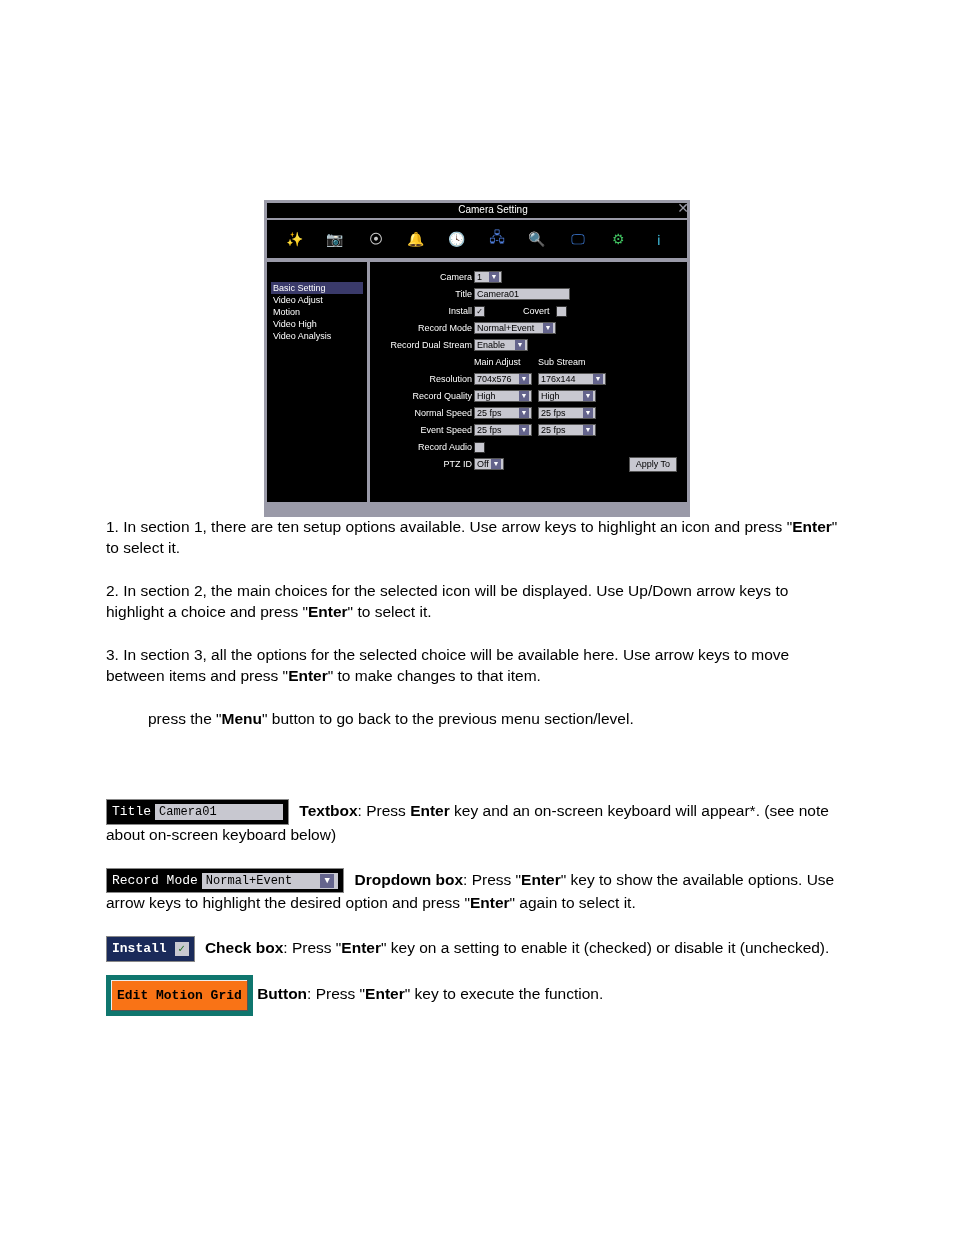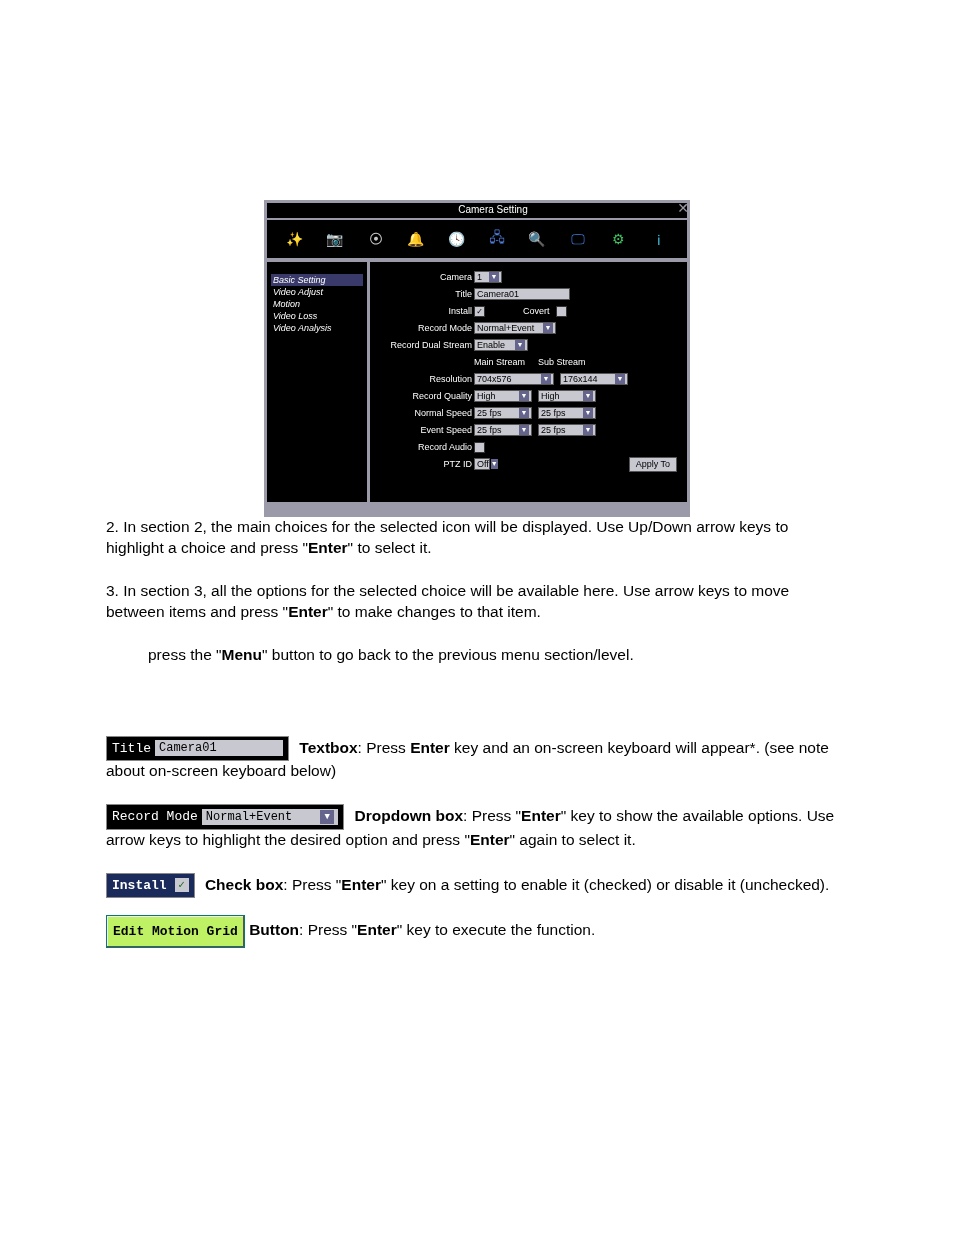--- a/index.html
+++ b/index.html
@@ -69,8 +69,7 @@
   .osd-side {
     width: 92px;
     border-right: 3px solid #9a9aa8;
-    padding: 12px 4px;
-    font-style: italic;
+    padding: 20px 4px;
   }
   .osd-side-item {
     font-size: 9px;

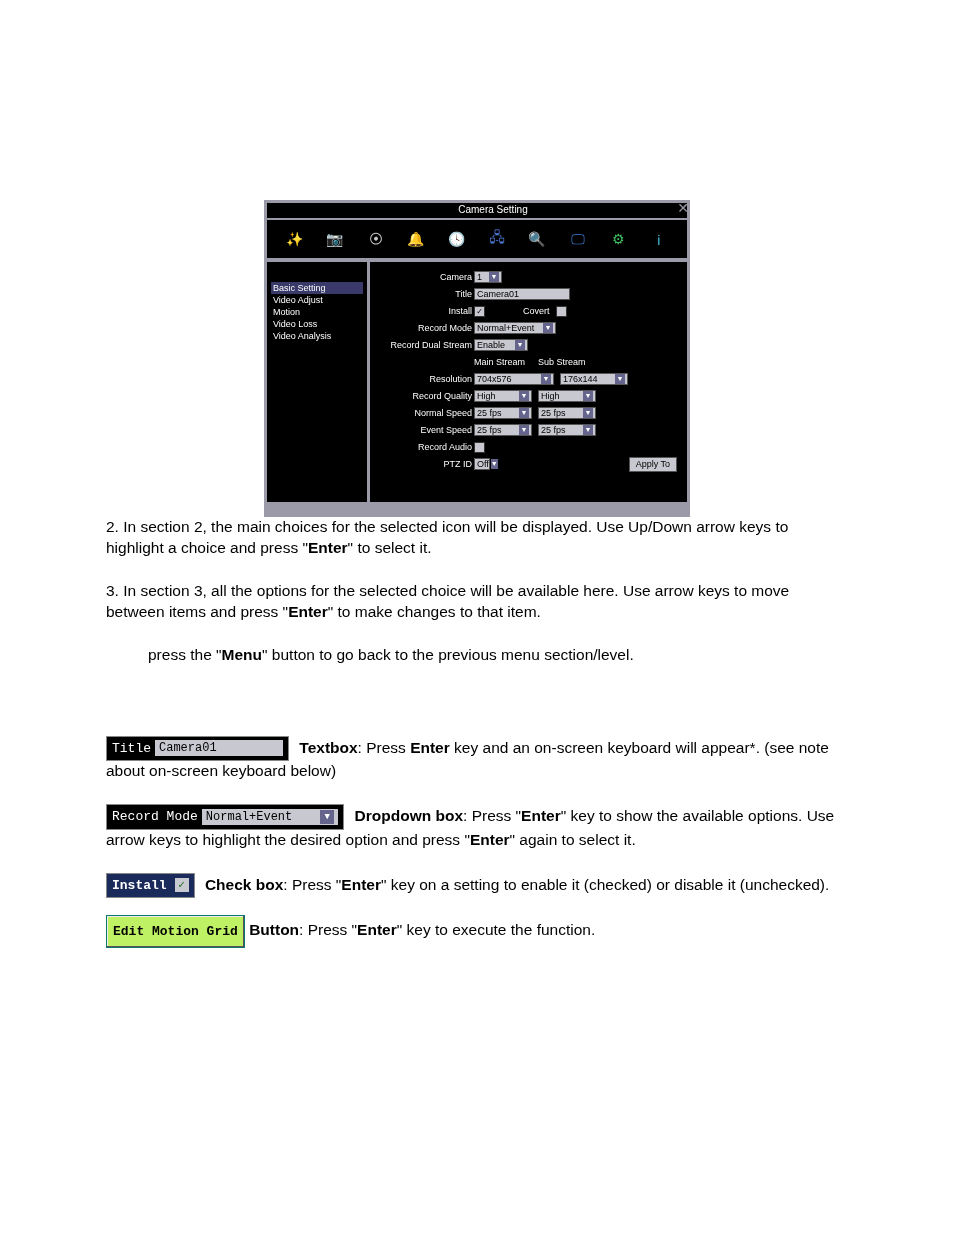--- a/index.html
+++ b/index.html
@@ -251,7 +251,7 @@
             <div class="osd-side-item sel">Basic Setting</div>
             <div class="osd-side-item">Video Adjust</div>
             <div class="osd-side-item">Motion</div>
-            <div class="osd-side-item">Video Loss</div>
+            <div class="osd-side-item">Video High</div>
             <div class="osd-side-item">Video Analysis</div>
           </div>
         <div class="osd-form">

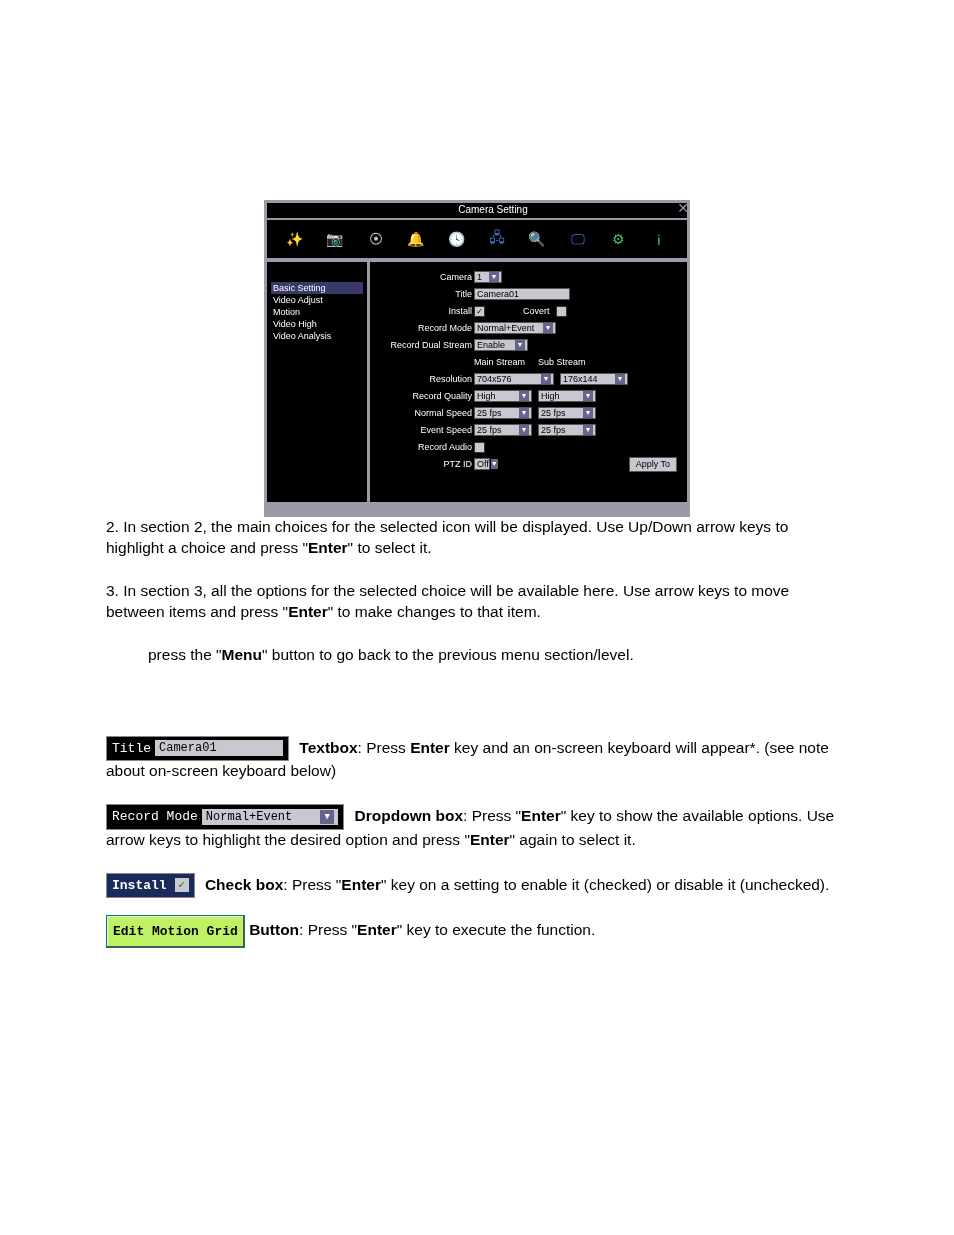--- a/index.html
+++ b/index.html
@@ -295,7 +295,7 @@
 
           <div class="frow">
             <span class="flabel"></span>
-            <span class="stream-hdr">Main Stream</span>
+            <span class="stream-hdr">Main Adjust</span>
             <span class="stream-hdr">Sub Stream</span>
           </div>
 

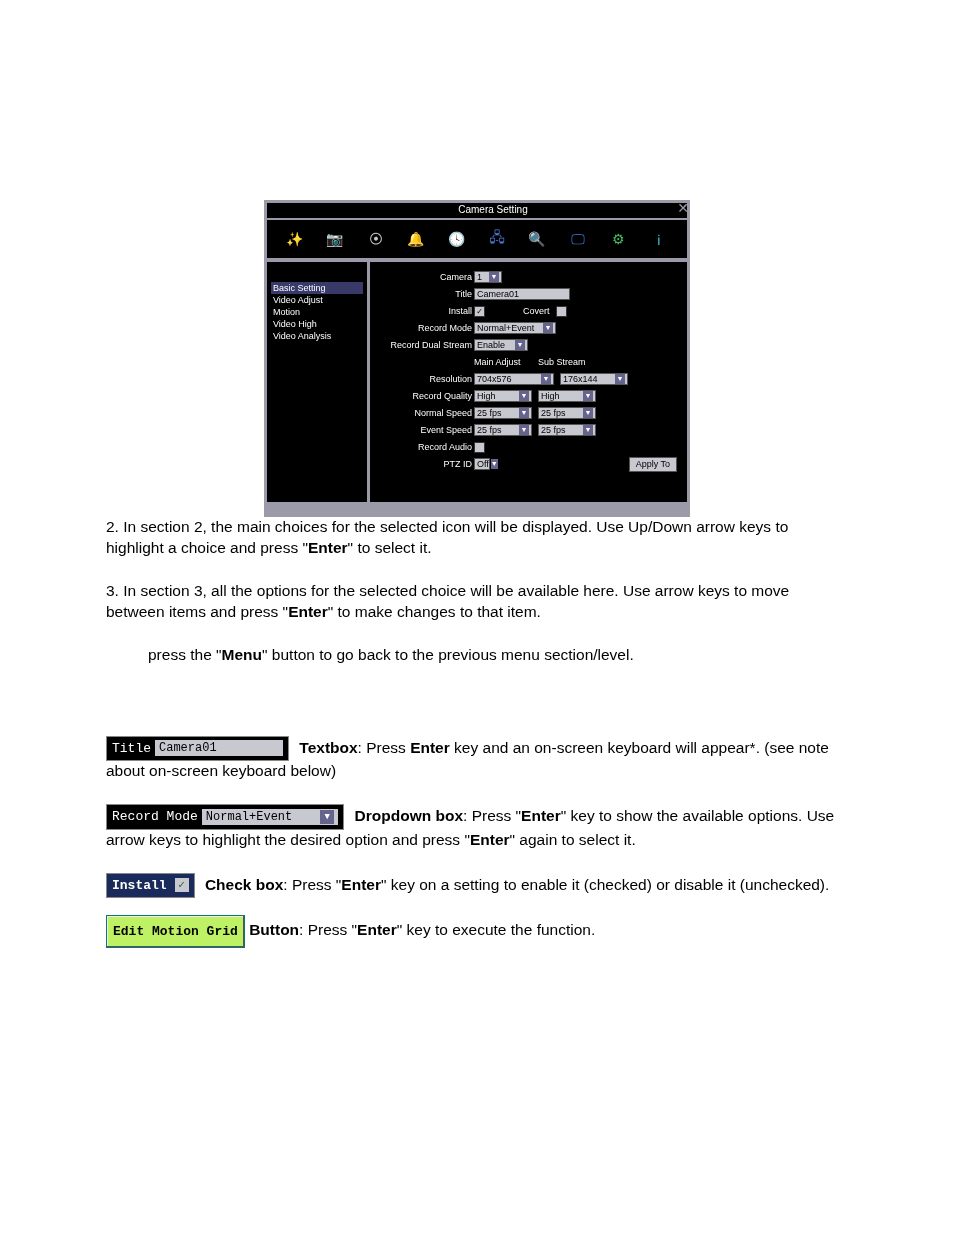--- a/index.html
+++ b/index.html
@@ -301,7 +301,7 @@
 
           <div class="frow">
             <span class="flabel">Resolution</span>
-            <span class="osd-select" style="width:80px">
+            <span class="osd-select" style="width:58px">
                 <span>704x576</span>
                 <span class="arrow">▼</span>
               </span>

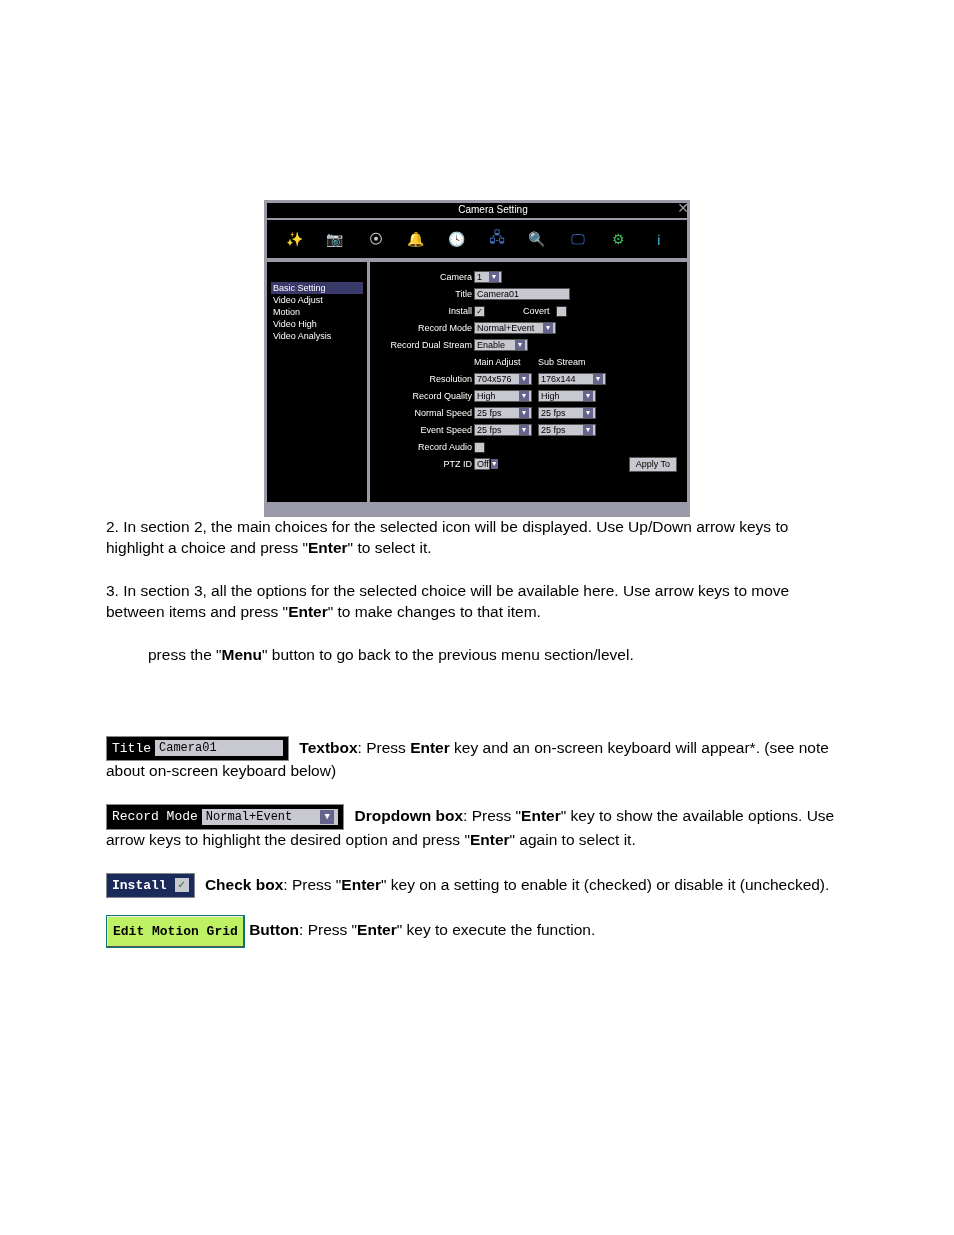--- a/index.html
+++ b/index.html
@@ -358,7 +358,7 @@
 
           <div class="frow">
             <span class="flabel">PTZ ID</span>
-            <span class="osd-select" style="width:16px">
+            <span class="osd-select" style="width:30px">
                 <span>Off</span>
                 <span class="arrow">▼</span>
               </span>

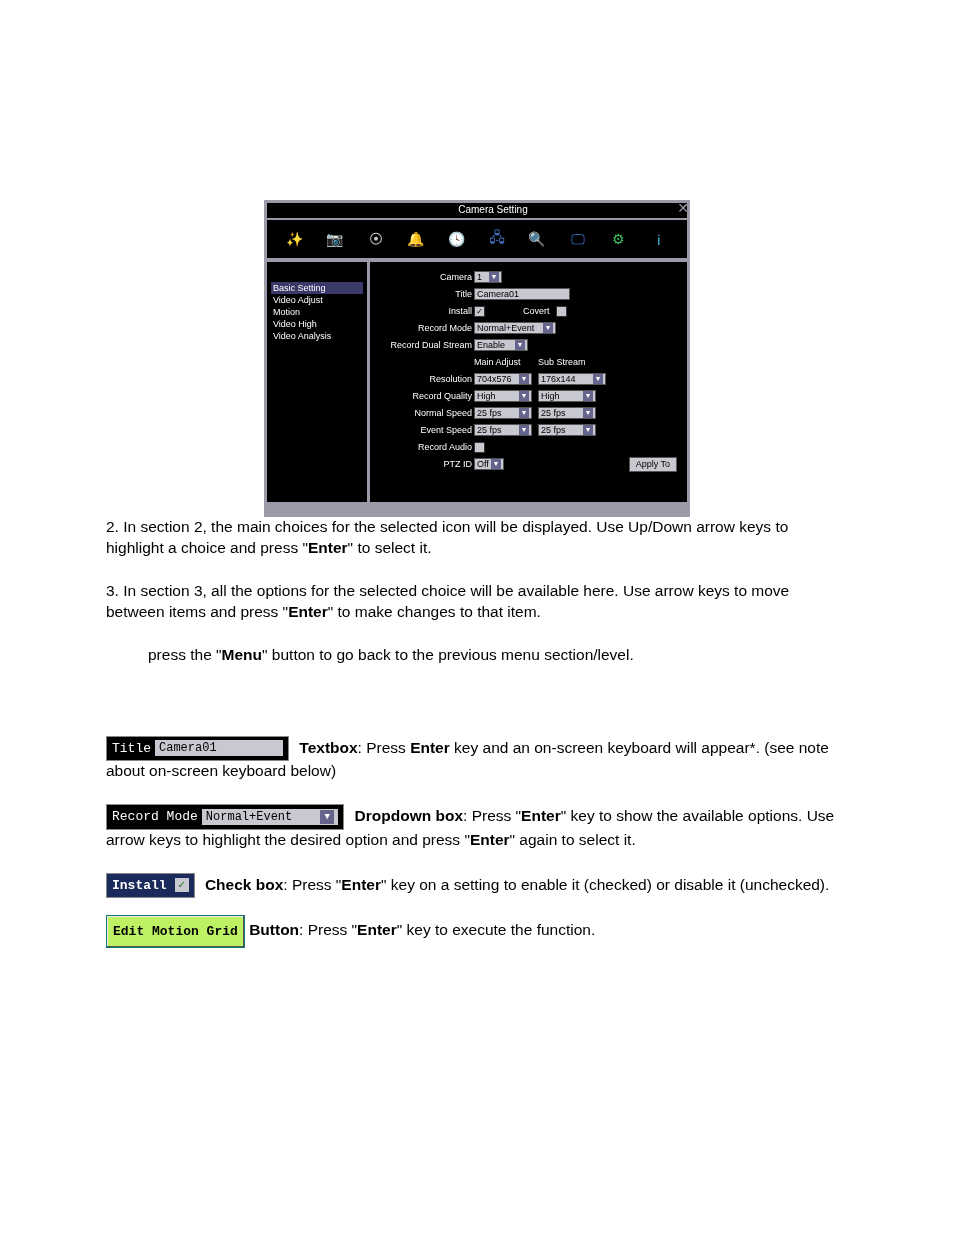--- a/index.html
+++ b/index.html
@@ -375,6 +375,9 @@
 
   <div class="doc">
 
+    <p>
+      <span>1. In section 1, there are ten setup options available. Use arrow keys to highlight an icon and press "</span><b>Enter</b><span>" to select it.</span>
+    </p>
 
     <p>
       <span>2. In section 2, the main choices for the selected icon will be displayed. Use Up/Down arrow keys to highlight a choice and press "</span><b>Enter</b><span>" to select it.</span>

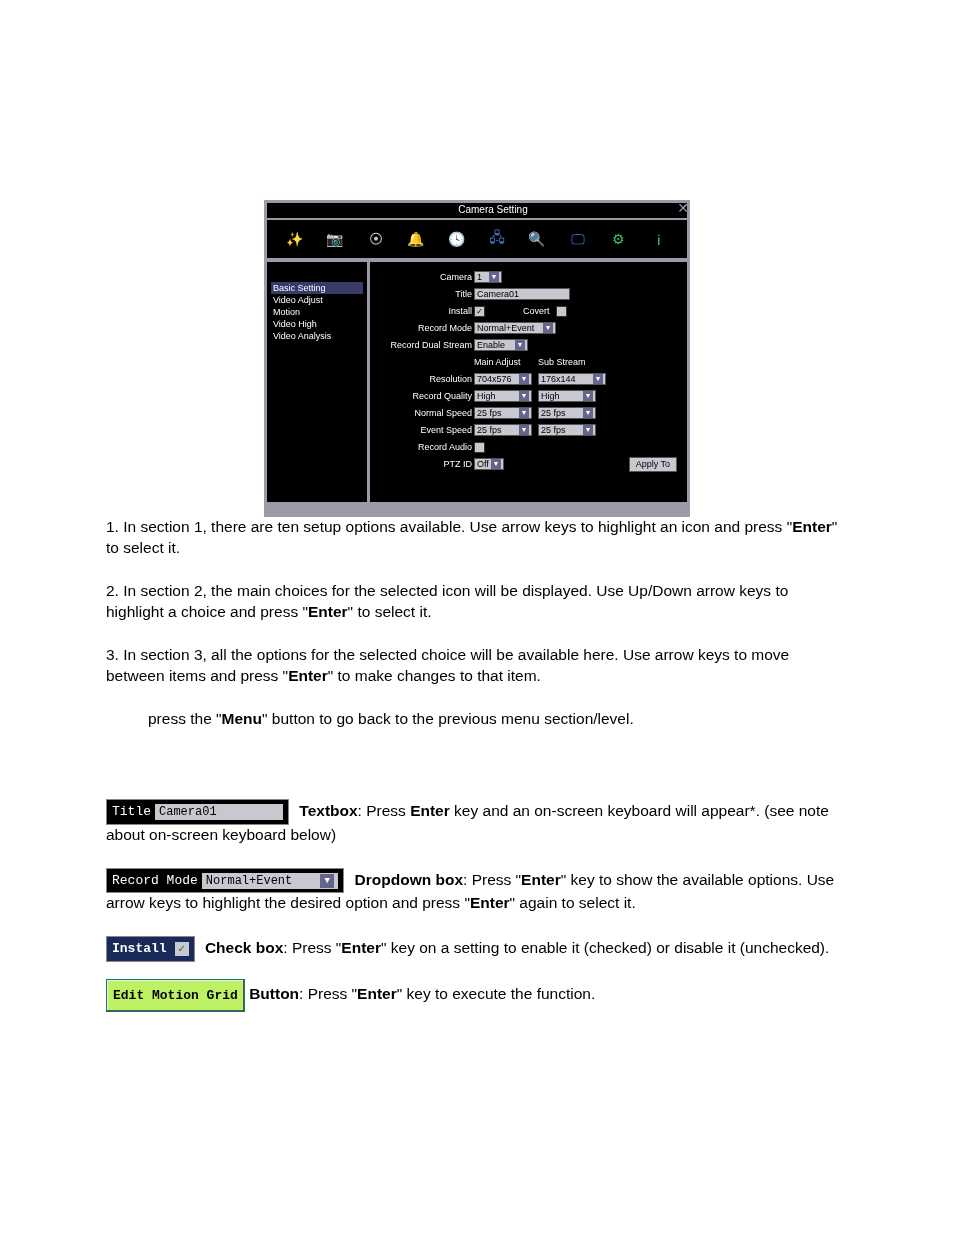--- a/index.html
+++ b/index.html
@@ -214,13 +214,13 @@
     margin-left: 4px;
   }
   .samp-btn {
-    background: #bef264;
+    background: #f97316;
     color: #000;
     font-family: "Courier New", monospace;
     font-weight: bold;
     font-size: 13px;
     padding: 8px 6px;
-    border: 1px solid #0f766e;
+    border: 5px solid #0f766e;
     box-shadow: inset -1px -1px 0 #555, inset 1px 1px 0 #eee;
   }
   .doc b { font-weight: bold; }

